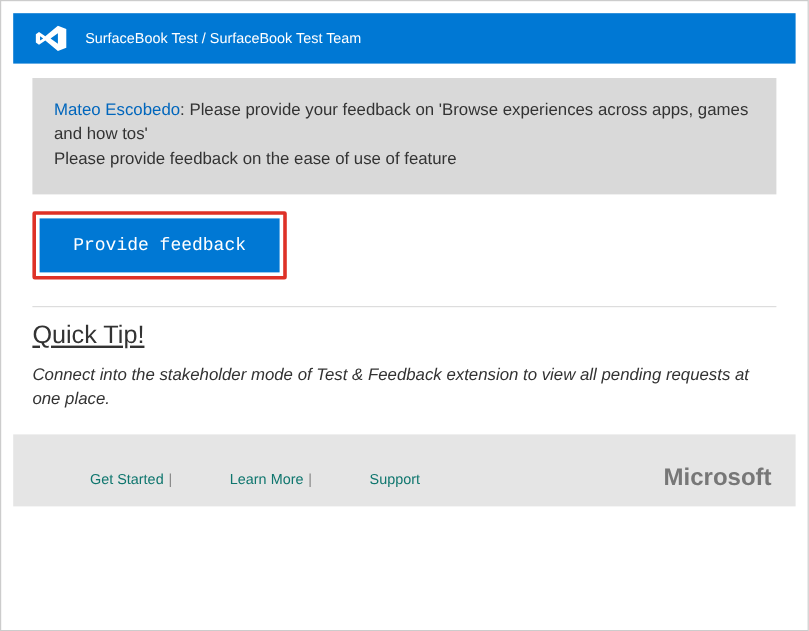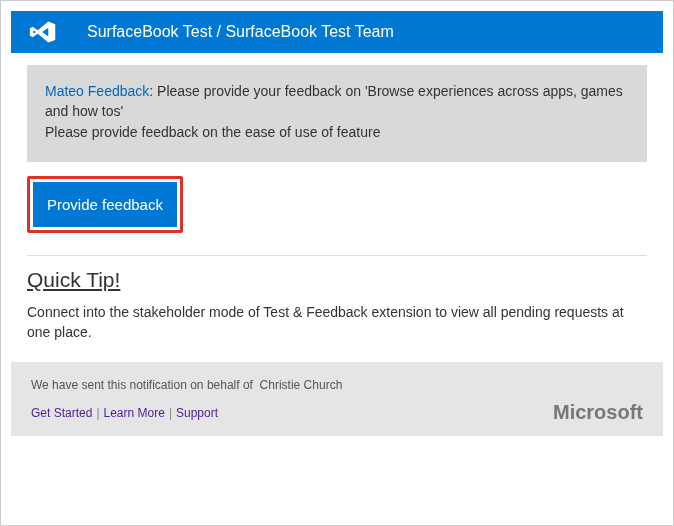--- a/index.html
+++ b/index.html
@@ -17,8 +17,8 @@
       margin: 10px 10px 0 10px;
       display: flex;
       align-items: center;
-      gap: 30px;
-      font-size: 16px;
+      gap: 14px;
+      font-size: 12px;
     }
     .header .vs-icon { width: 28px; height: 22px; display:flex; align-items:center; justify-content:center; }
     .header .vs-icon svg { width: 28px; height: 22px; fill: #fff; }

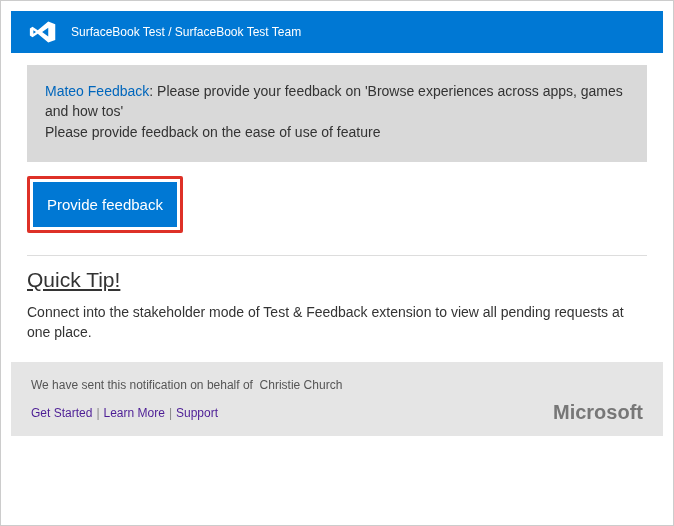--- a/index.html
+++ b/index.html
@@ -106,7 +106,7 @@
 
   <div class="request-box">
     <div>
-      <span class="requester">Mateo Feedback</span><span>: </span><span>Please provide your feedback on 'Browse experiences across  apps, games and how tos'</span>
+      <span class="requester">Mateo Escobedo</span><span>: </span><span>Please provide your feedback on 'Browse experiences across  apps, games and how tos'</span>
     </div>
     <div class="instructions-text">Please provide feedback on the ease of use of feature</div>
   </div>

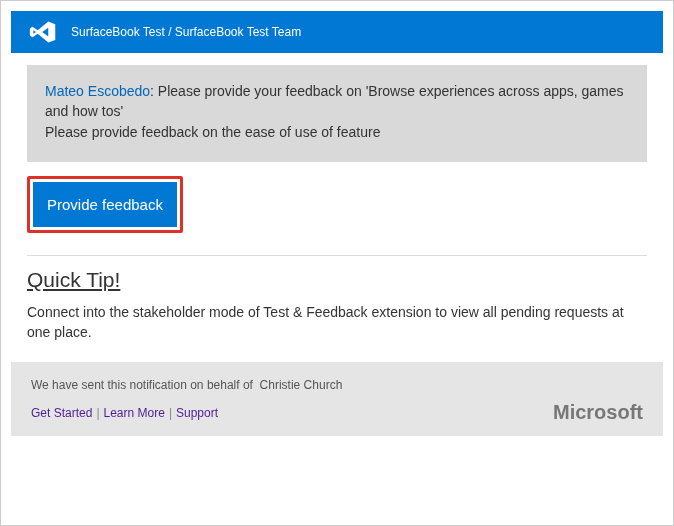--- a/index.html
+++ b/index.html
@@ -56,8 +56,9 @@
       color: #fff;
       border: none;
       font-size: 15px;
-      padding: 14px 14px;
+      padding: 14px 28px;
       cursor: pointer;
+      font-family: Liberation Mono, monospace;
     }
     .sep { border: none; border-top: 1px solid #ddd; margin: 22px 0 12px 0; }
     .tip-title {

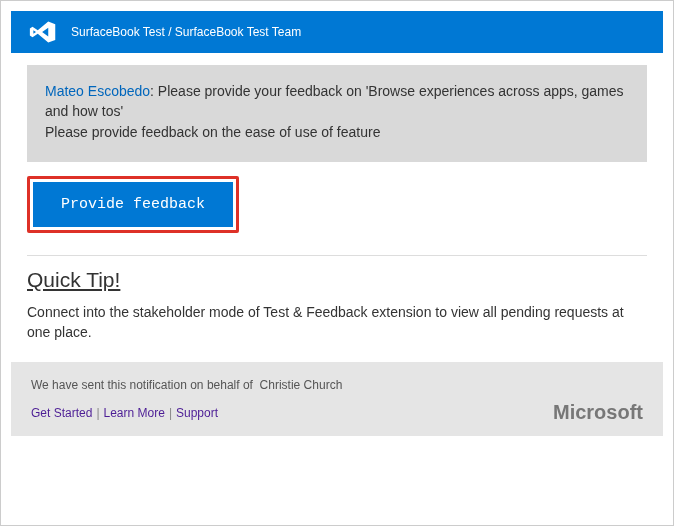--- a/index.html
+++ b/index.html
@@ -68,7 +68,7 @@
       margin-bottom: 10px;
       text-decoration: underline;
     }
-    .tip-text { font-size: 14px; color: #333; line-height: 1.45; }
+    .tip-text { font-size: 14px; color: #333; line-height: 1.45; font-style: italic; }
     .footer {
       background: #e5e5e5;
       margin: 20px 10px 10px 10px;

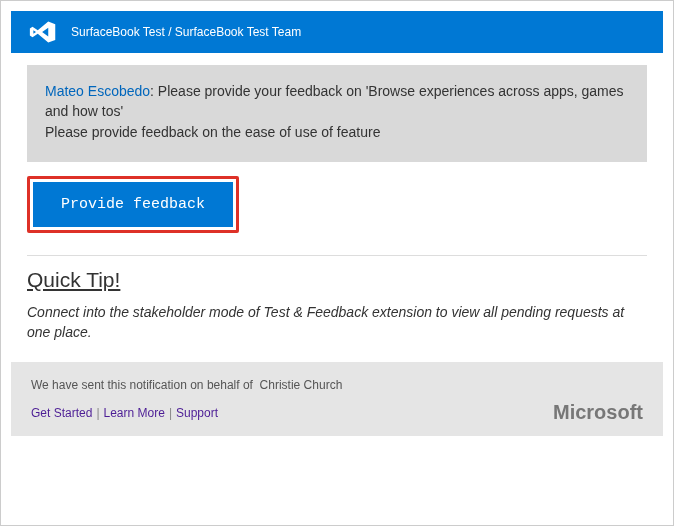--- a/index.html
+++ b/index.html
@@ -123,9 +123,6 @@
 </div>
 
 <div class="footer">
-  <div class="sent-by">
-    <span>We have sent this notification on behalf of </span>&nbsp;<span>Christie Church</span>
-  </div>
   <div class="links">
     <a>Get Started</a><span class="divider">|</span><a>Learn More</a><span class="divider">|</span><a>Support</a>
   </div>

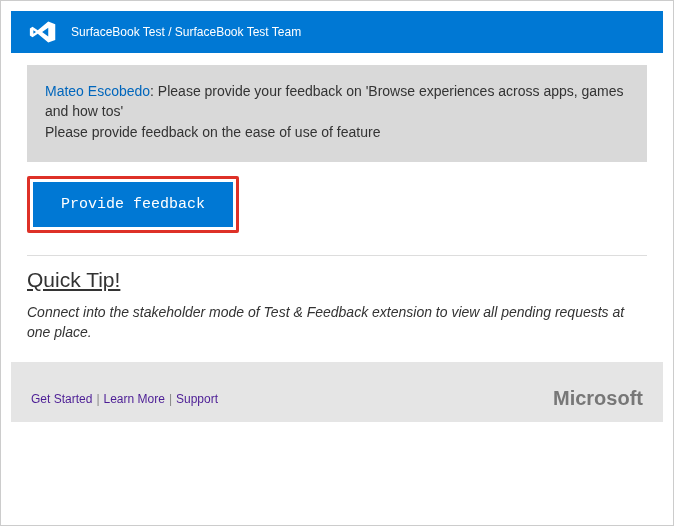--- a/index.html
+++ b/index.html
@@ -79,7 +79,7 @@
     }
     .footer .sent-by { font-size: 12px; }
     .footer .links { margin-top: 14px; color: #555; font-size: 12px; }
-    .footer .links a { color: #4c1d95; text-decoration: none; cursor:pointer; }
+    .footer .links a { color: #0f766e; text-decoration: none; cursor:pointer;margin-left:44px; }
     .footer .links .divider { color: #888; margin: 0 4px; }
     .ms-logo {
       position: absolute;

